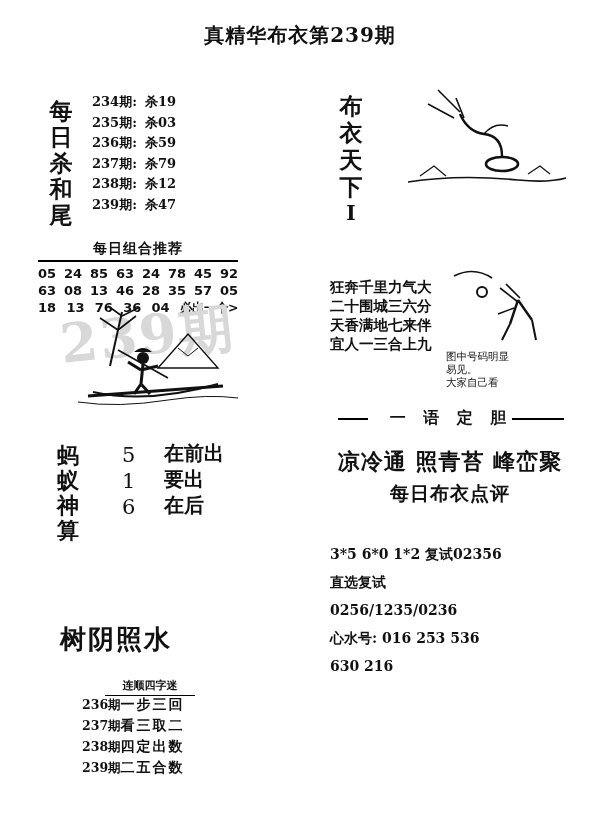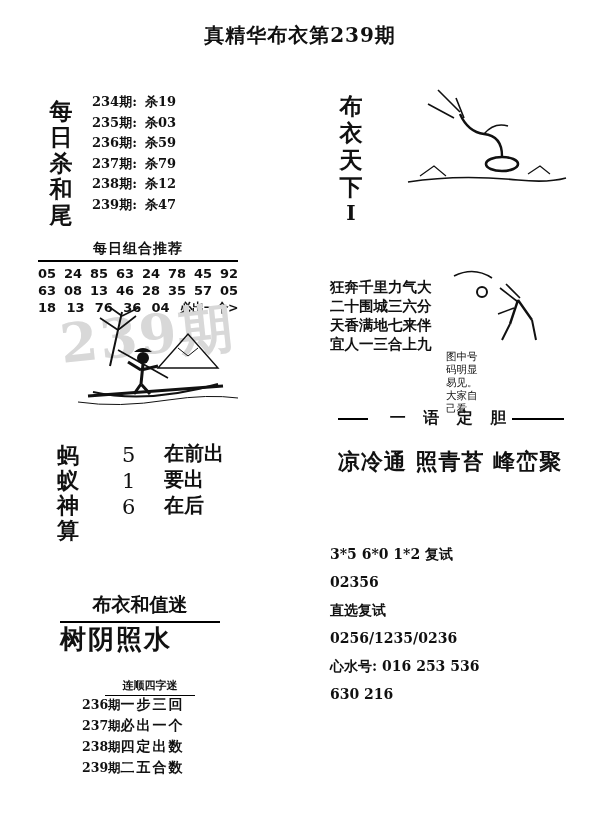--- a/index.html
+++ b/index.html
@@ -11,7 +11,7 @@
     position:relative;
     overflow:hidden;
   }
-  .page{position:relative;width:480px;height:819px;}
+  .page{position:relative;width:480px;height:819px;padding-left:32px;}
 
   
   .title{

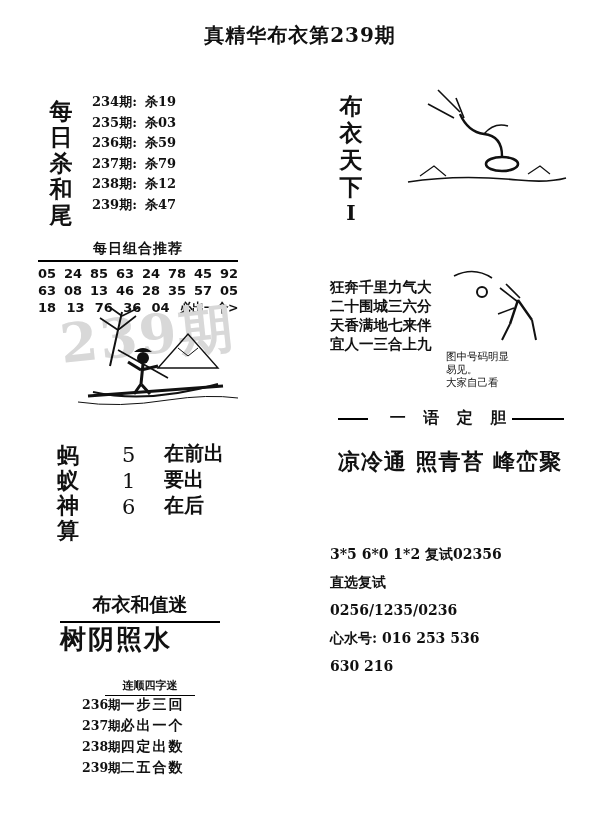--- a/index.html
+++ b/index.html
@@ -322,6 +322,7 @@
   <div class="hr-sep" style="left:512px;top:418px;width:52px;"></div>
   <div class="dan-head">一 语 定 胆</div>
   <div class="dan-words">凉冷通  照青苔  峰峦聚</div>
+  <div class="dian-ping">每日布衣点评</div>
 
   <div class="codes">
     <div>3*5  6*0  1*2  复试02356</div>

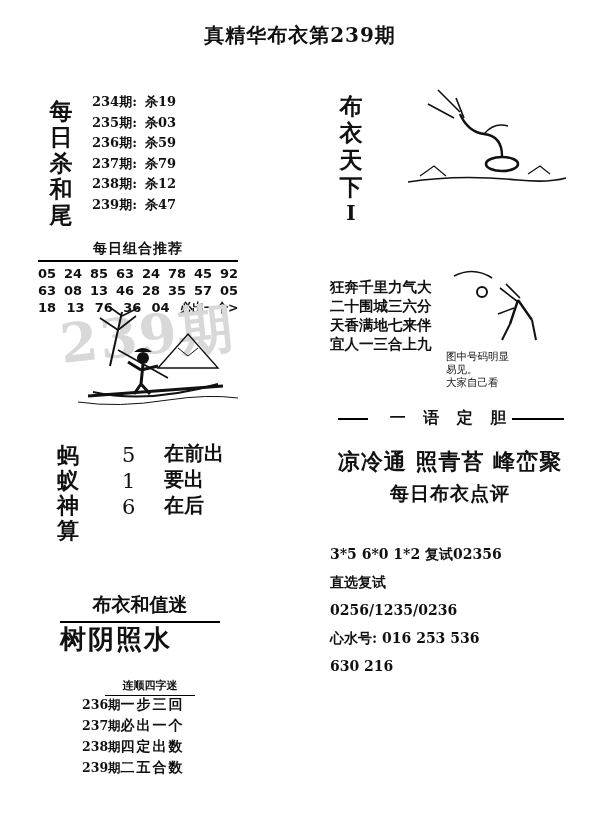--- a/index.html
+++ b/index.html
@@ -264,7 +264,6 @@
     <div>在后</div>
   </div>
 
-  <div class="hezhi-head">布衣和值迷</div>
   <div class="hezhi-main">树阴照水</div>
 
   <div class="riddle-head">连顺四字迷</div>

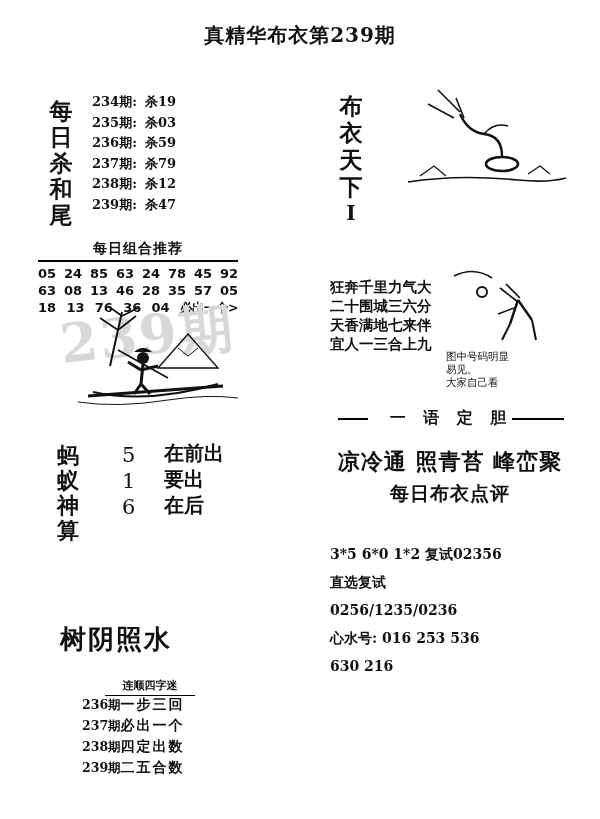--- a/index.html
+++ b/index.html
@@ -269,7 +269,7 @@
   <div class="riddle-head">连顺四字迷</div>
   <div class="riddle-rows">
     <div class="rrow"><span class="rk">236期</span><span class="rv">一步三回</span></div>
-    <div class="rrow"><span class="rk">237期</span><span class="rv">必出一个</span></div>
+    <div class="rrow"><span class="rk">237期</span><span class="rv">看三取二</span></div>
     <div class="rrow"><span class="rk">238期</span><span class="rv">四定出数</span></div>
     <div class="rrow"><span class="rk">239期</span><span class="rv">二五合数</span></div>
   </div>

